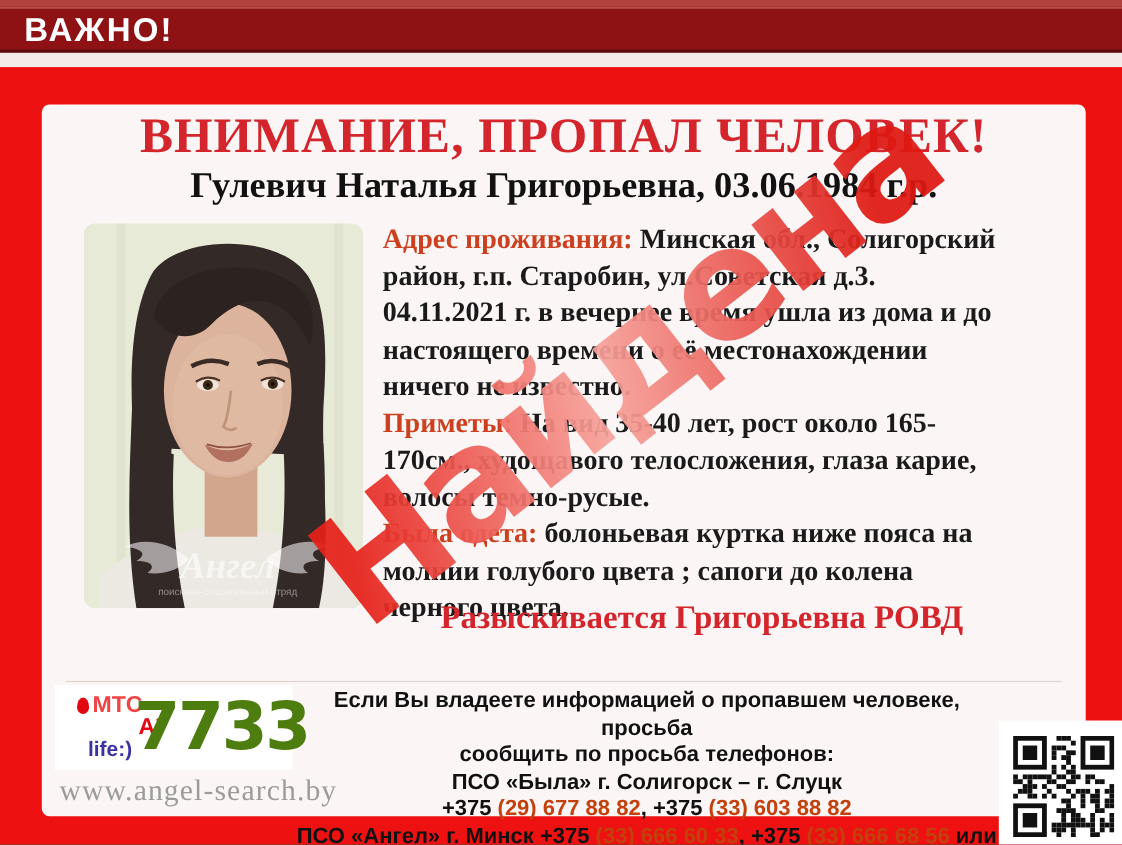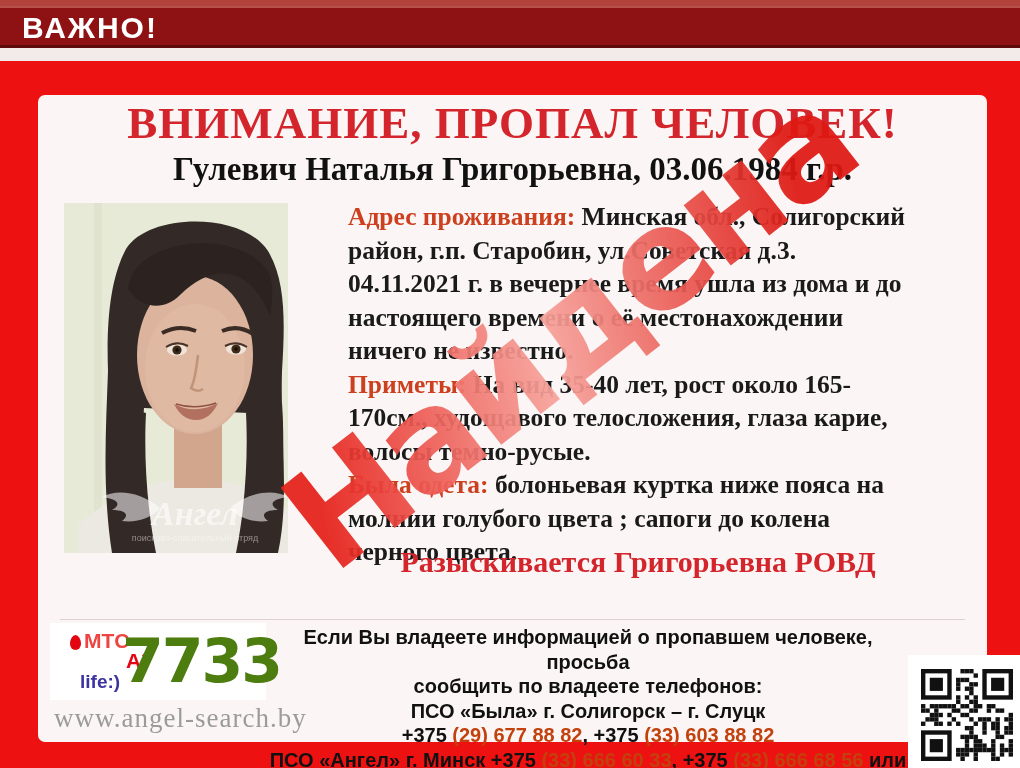--- a/index.html
+++ b/index.html
@@ -19,7 +19,7 @@
   .subtitle{position:absolute;left:0;top:56px;width:949px;text-align:center;color:#111;
          font-weight:bold;font-size:33px;}
   
-  .photo{position:absolute;left:26px;top:108px;width:224px;height:350px;overflow:hidden;}
+  .photo{position:absolute;left:38px;top:108px;width:254px;height:350px;overflow:hidden;border-radius:11px;}
   
   .details{position:absolute;left:310px;top:105px;width:566px;color:#1a1a1a;
            font-weight:bold;font-size:25.5px;line-height:33.5px;}

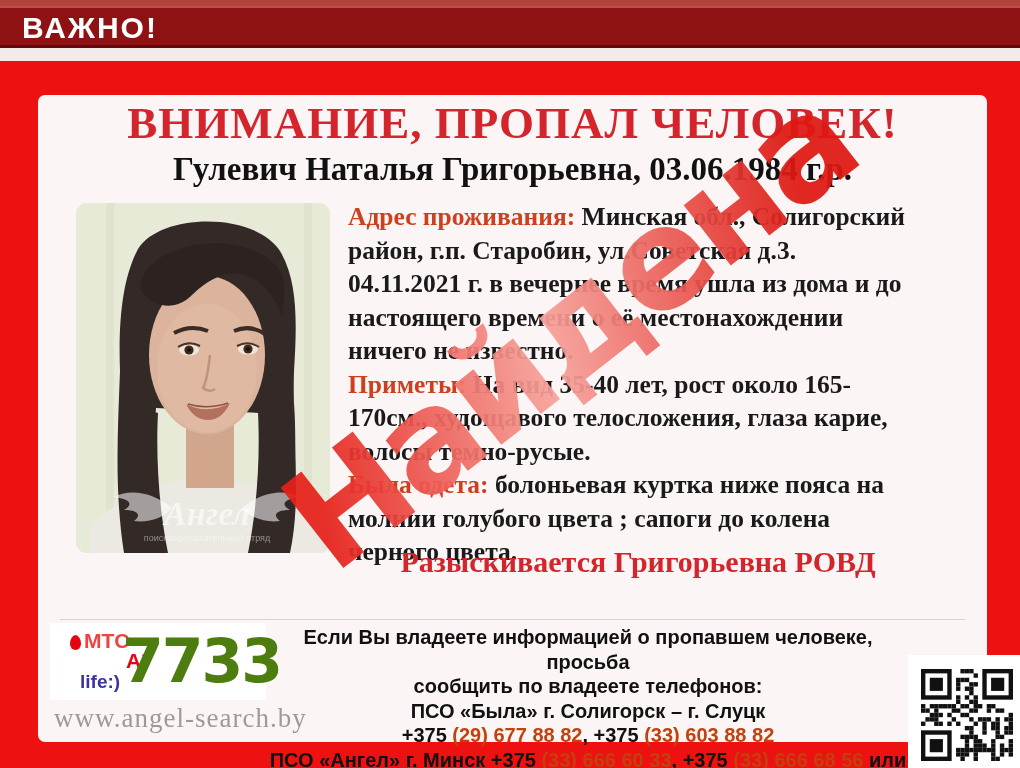--- a/index.html
+++ b/index.html
@@ -145,7 +145,7 @@
 
     <div class="contact">
       <div>Если Вы владеете информацией о пропавшем человеке, просьба</div>
-      <div>сообщить по владеете телефонов:</div>
+      <div>сообщить по просьба телефонов:</div>
       <div>ПСО «Была» г. Солигорск – г. Слуцк</div>
       <div><span>+375 </span><span class="red">(29) 677 88 82</span><span>, </span><span>+375 </span><span class="red">(33) 603 88 82</span></div>
       <div><span>ПСО «Ангел» г. Минск </span><span>+375 </span><span class="red">(33) 666 60 33</span><span>, </span><span>+375 </span><span class="red">(33) 666 68 56</span><span> или 102.</span></div>

